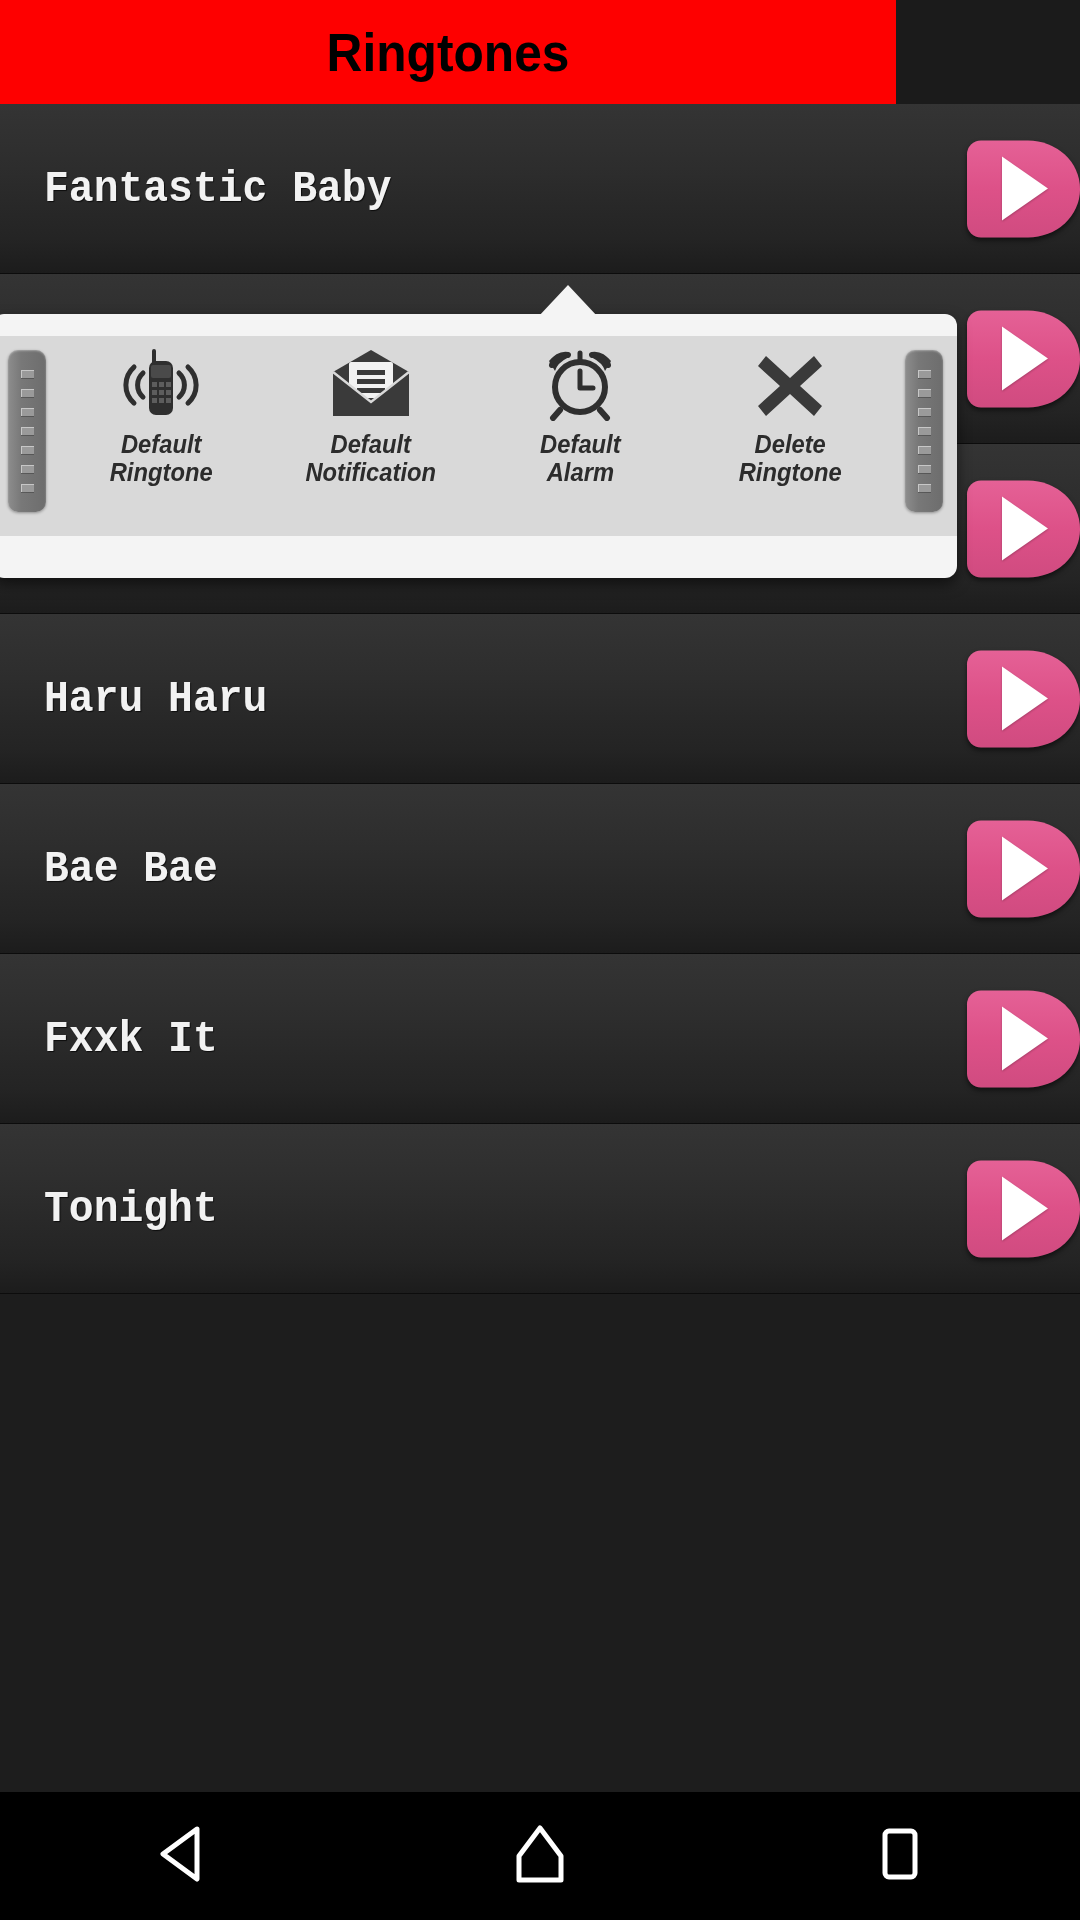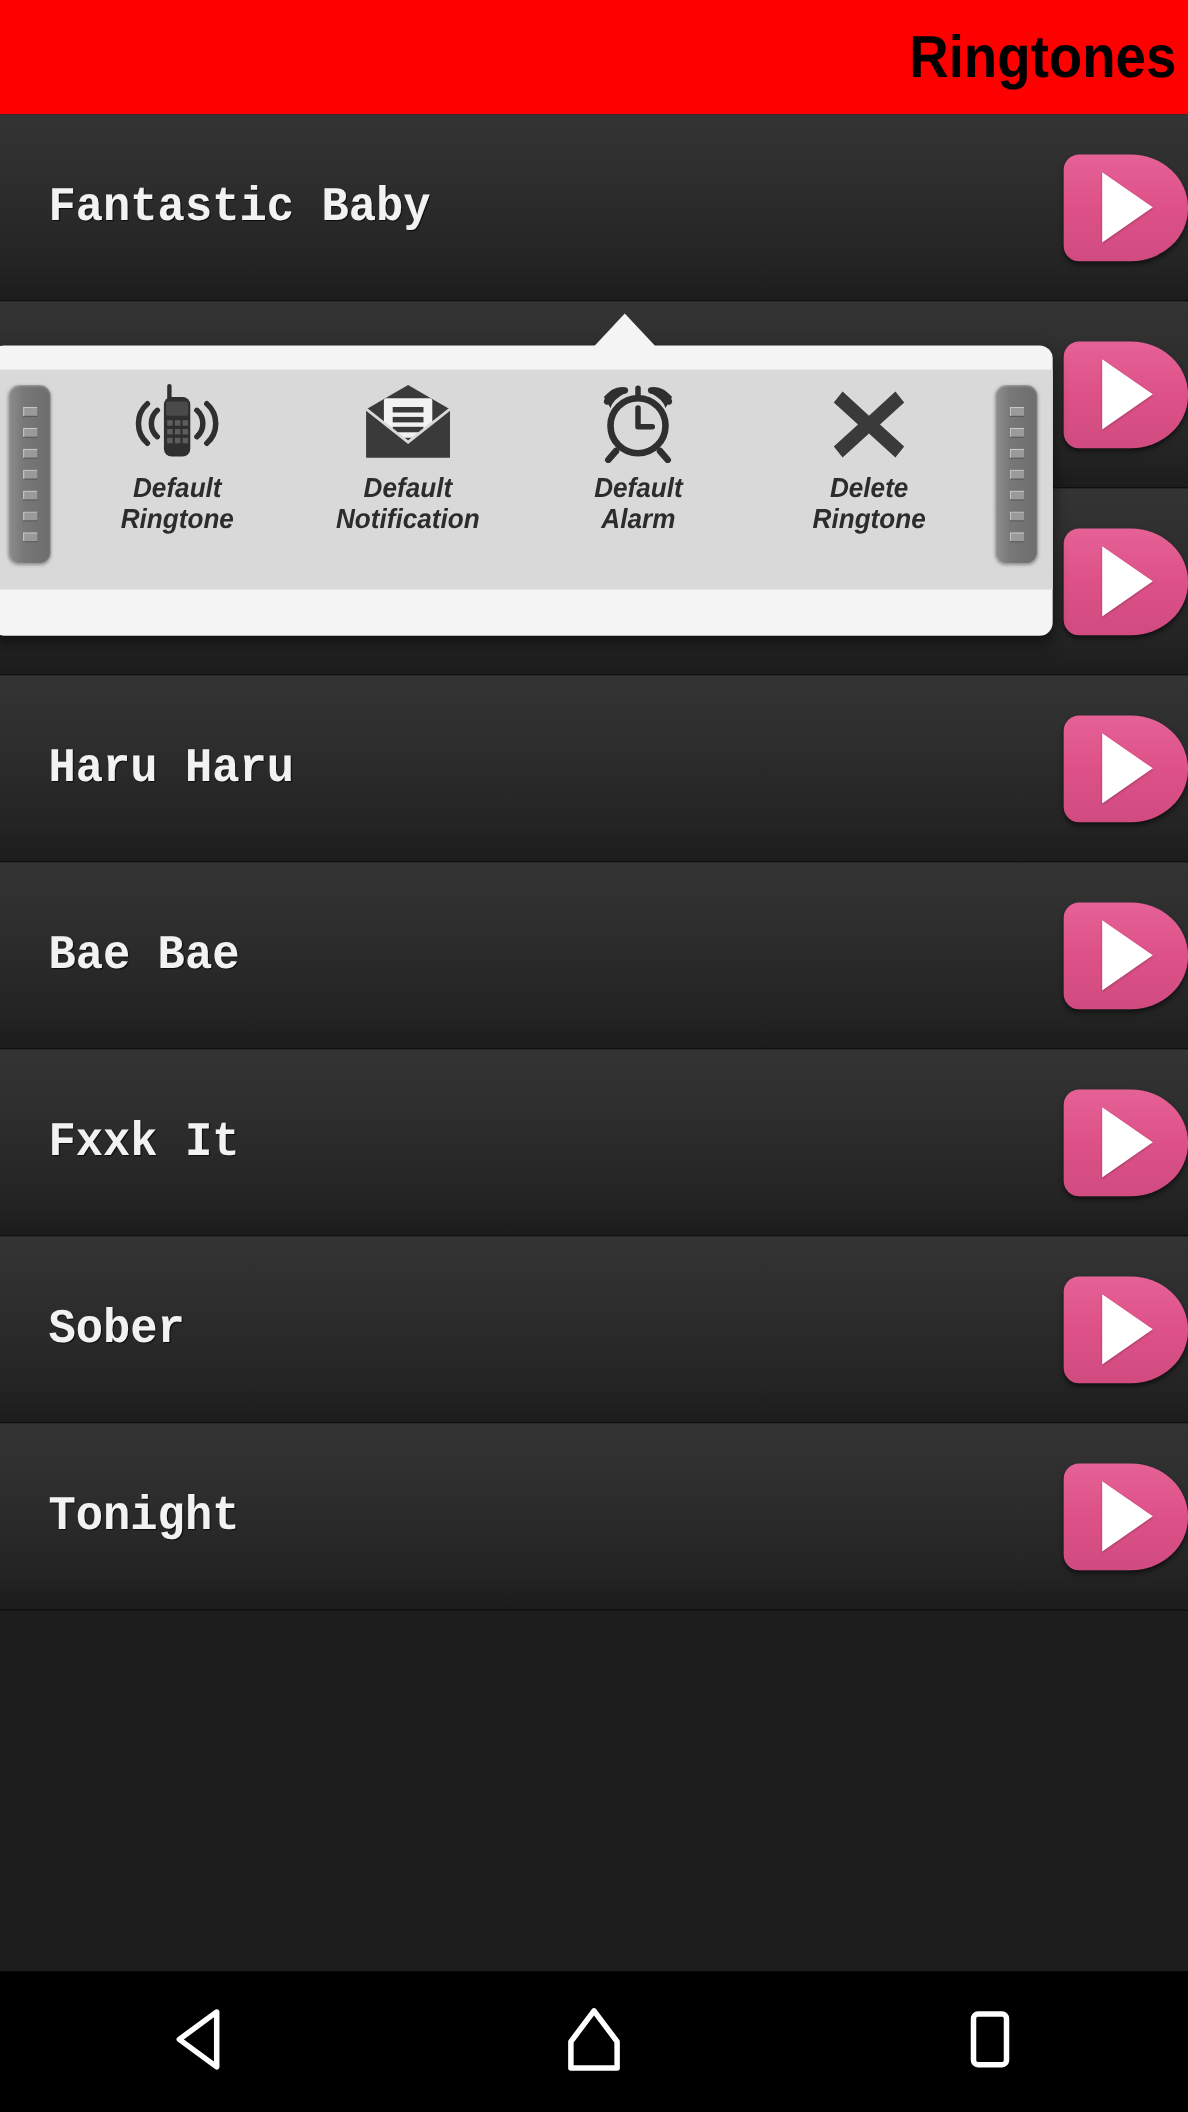--- a/index.html
+++ b/index.html
@@ -18,9 +18,9 @@
   
   .header {
     position:absolute; top:0; left:0;
-    width:1080px; height:104px;
+    width:896px; height:104px;
     background:#fe0000;
-    display:flex; align-items:center; justify-content:flex-end;
+    display:flex; align-items:center; justify-content:center;
   }
   .header-title {
     color:#000;

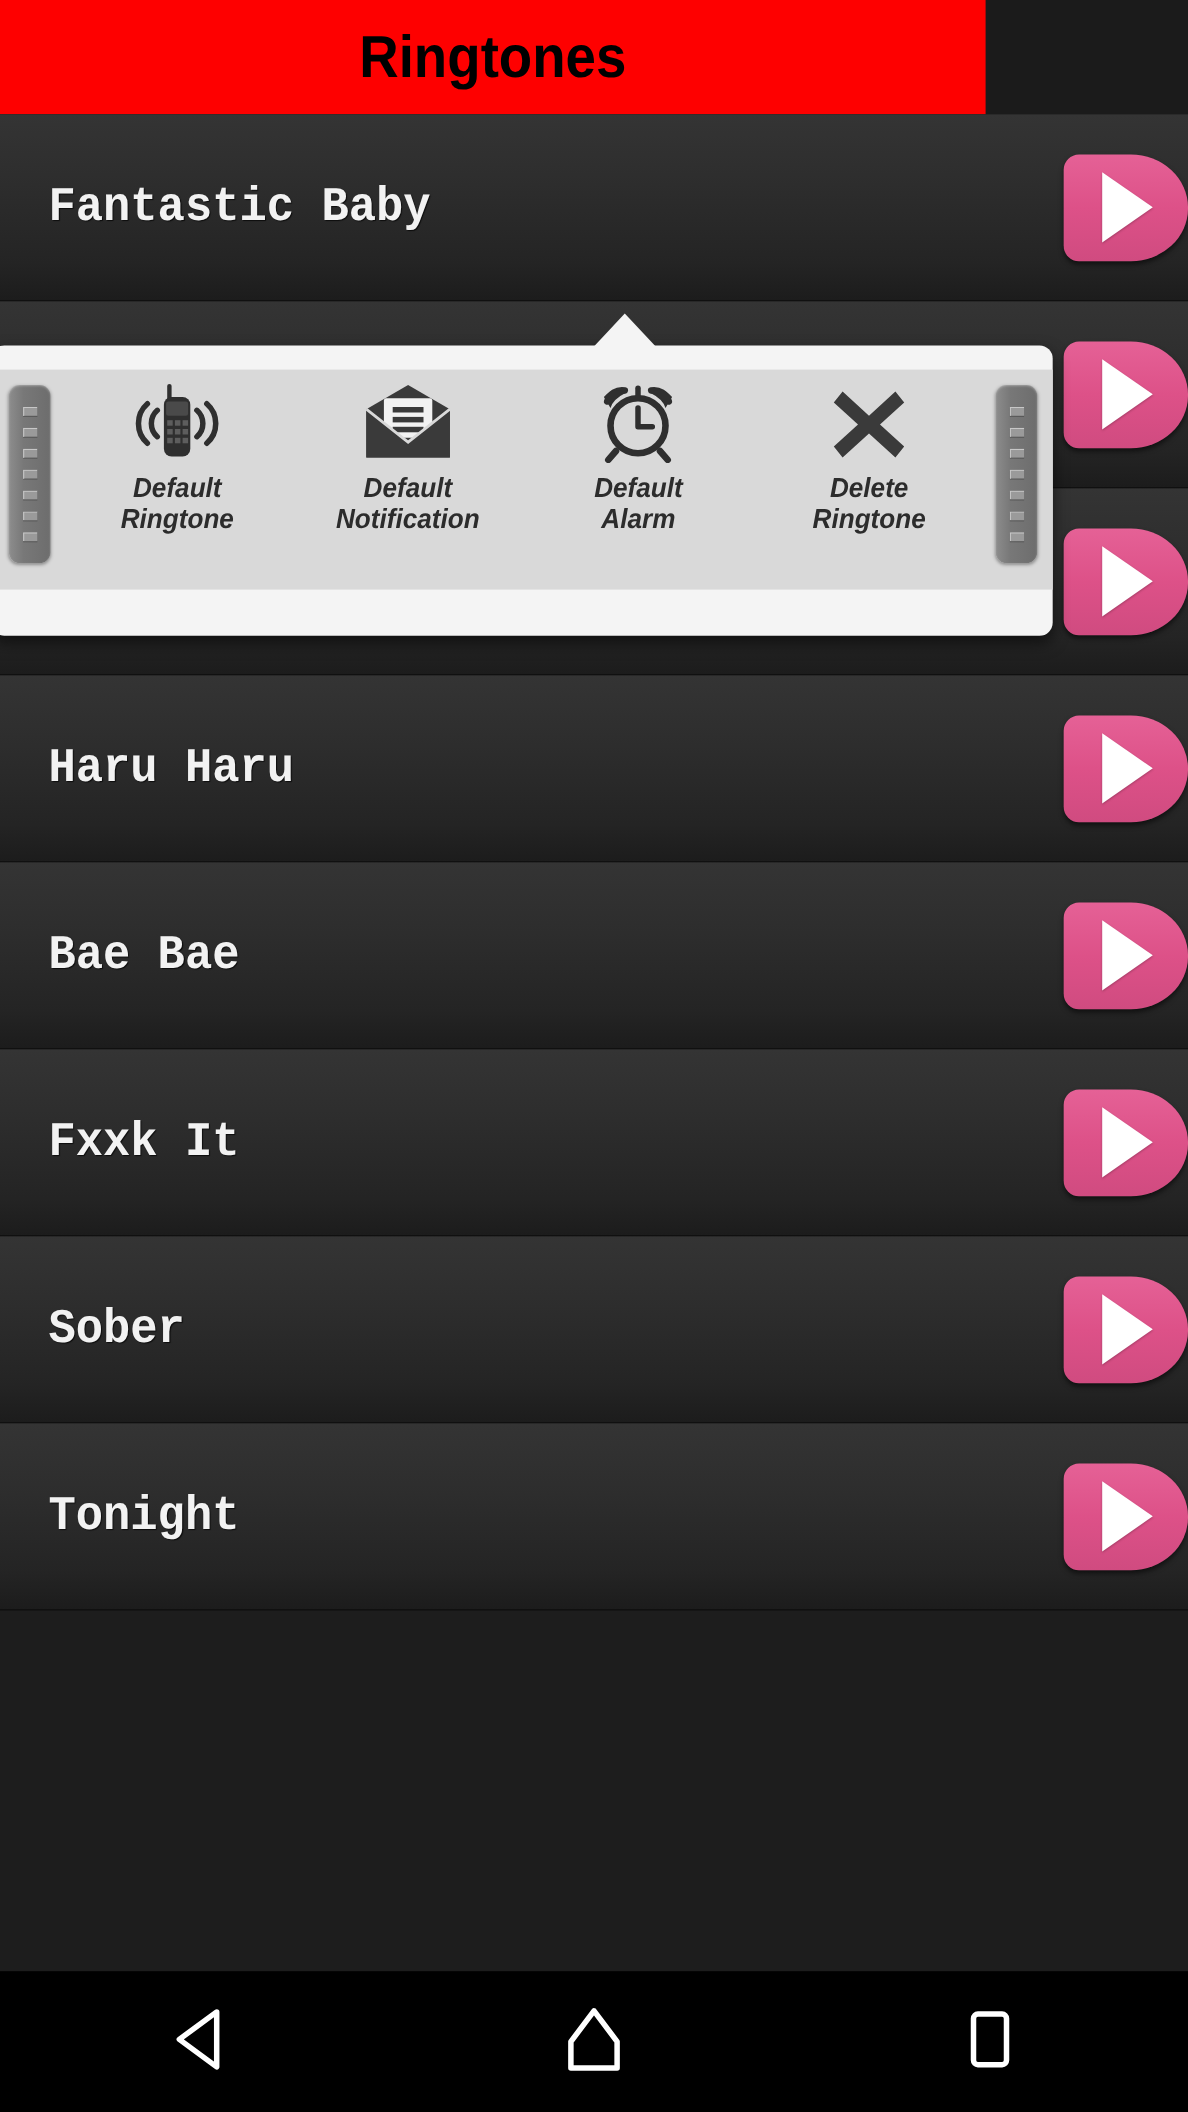--- a/index.html
+++ b/index.html
@@ -222,12 +222,6 @@
     </div>
 
 
-    <div class="row">
-      <div class="row-title">Sober</div>
-      <div class="play-btn">
-        <div class="play-tri"></div>
-      </div>
-    </div>
 
 
     <div class="row">

